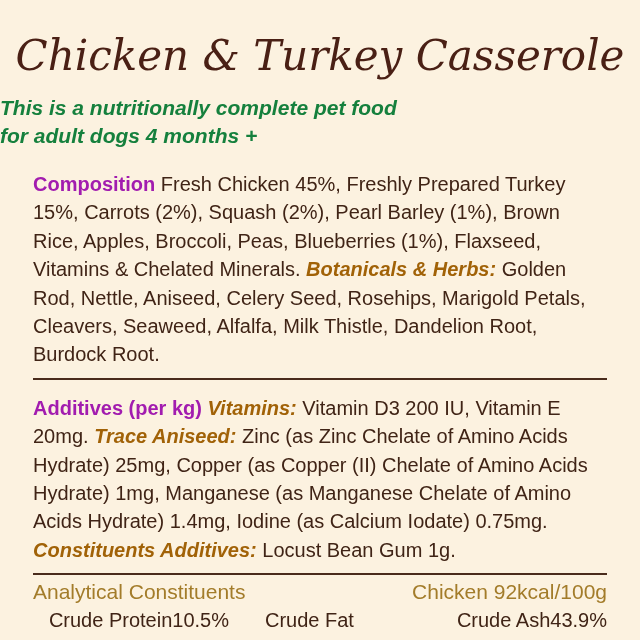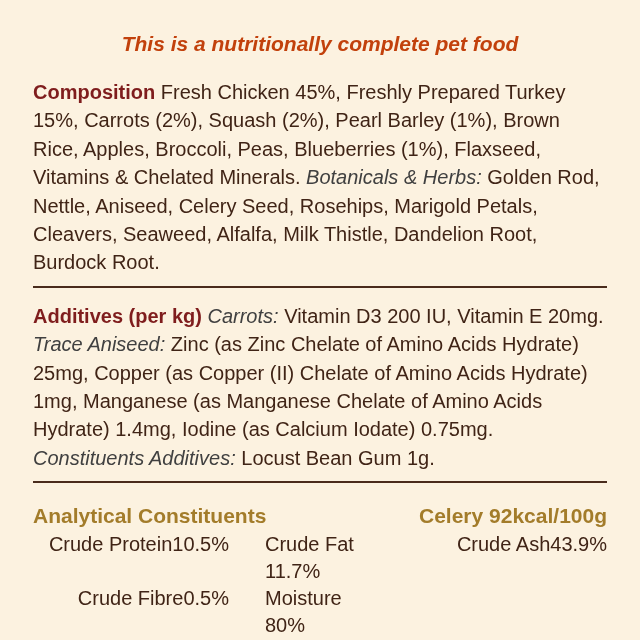--- a/index.html
+++ b/index.html
@@ -100,6 +100,7 @@
 
 <div class="label">
 
+  <h1 class="title">Chicken &amp; Turkey Casserole</h1>
 
   <p class="subtitle">
     <span>This is a nutritionally complete pet food</span><br>

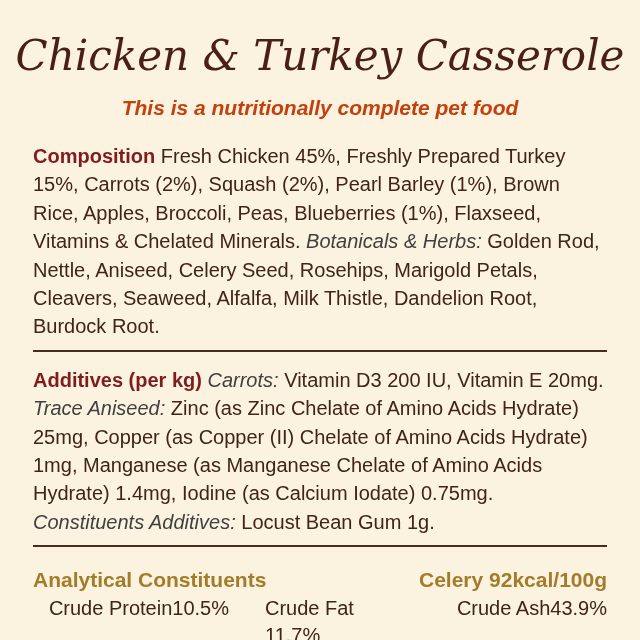--- a/index.html
+++ b/index.html
@@ -35,12 +35,11 @@
   }
   .subtitle {
     margin: 6px 0 0 0;
-    text-align: center;
     font-size: 21px;
     line-height: 28px;
     font-weight: bold;
     font-style: italic;
-    color: #c2410c;
+    color: #15803d;
   }
   .para {
     margin: 0 33px;

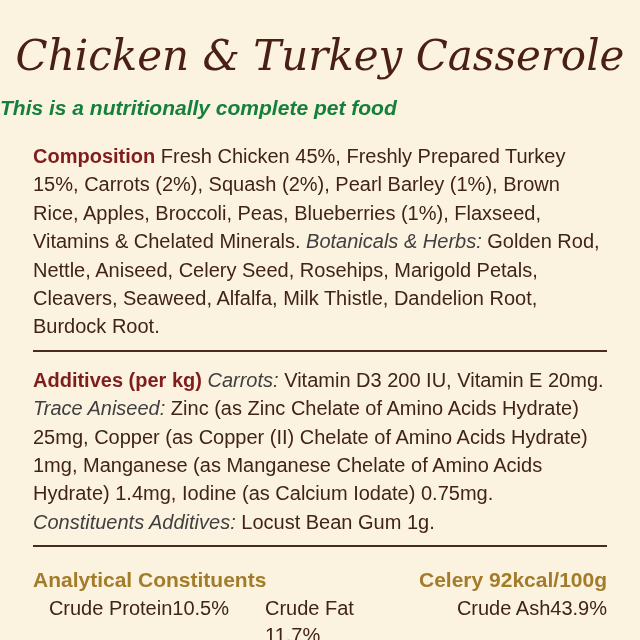--- a/index.html
+++ b/index.html
@@ -103,6 +103,7 @@
 
   <p class="subtitle">
     <span>This is a nutritionally complete pet food</span><br>
+    <span>for adult dogs 4 months +</span>
   </p>
 
   <p class="para composition">

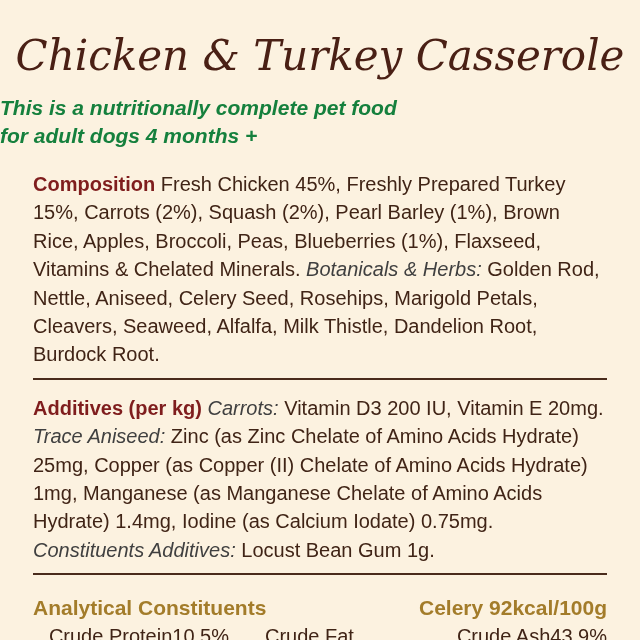--- a/index.html
+++ b/index.html
@@ -52,7 +52,7 @@
   .para.composition { margin-top: 20px; }
   .para.additives   { margin-top: 14px; }
   .gold-b {
-    color: #7f1d1d;
+    color: #a21caf;
     font-weight: bold;
   }
   .gold-bi {

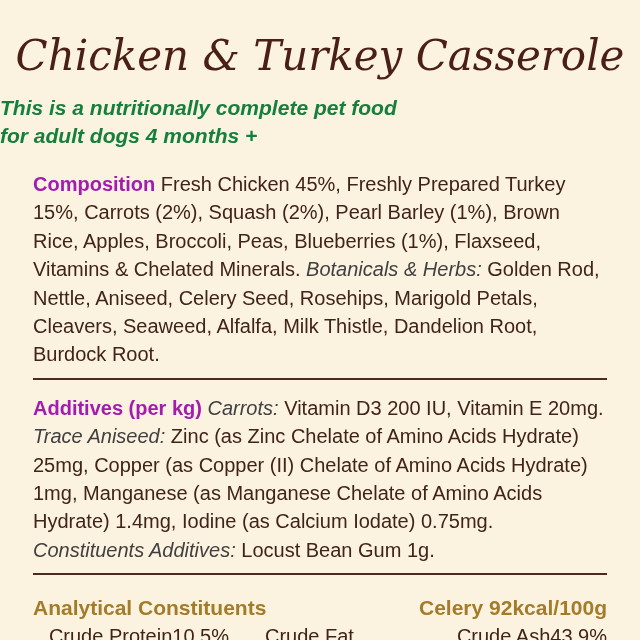--- a/index.html
+++ b/index.html
@@ -56,8 +56,8 @@
     font-weight: bold;
   }
   .gold-bi {
-    color: #404040;
-    font-weight: normal;
+    color: #a16207;
+    font-weight: bold;
     font-style: italic;
   }
   .divider {

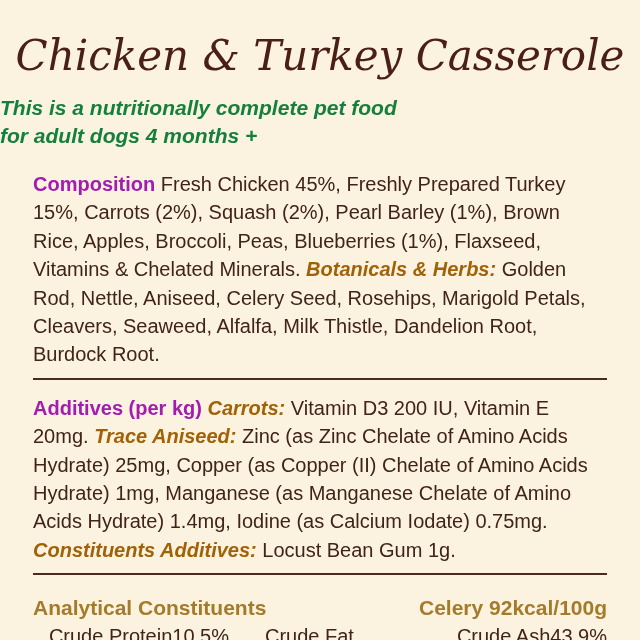--- a/index.html
+++ b/index.html
@@ -117,7 +117,7 @@
 
   <p class="para additives">
     <span class="gold-b">Additives (per kg)</span>
-    <span class="gold-bi">Carrots:</span>
+    <span class="gold-bi">Vitamins:</span>
     <span>Vitamin D3 200 IU, Vitamin E 20mg.</span>
     <span class="gold-bi">Trace Aniseed:</span>
     <span>Zinc (as Zinc Chelate of Amino Acids Hydrate) 25mg, Copper (as Copper (II) Chelate of Amino Acids Hydrate) 1mg, Manganese (as Manganese Chelate of Amino Acids Hydrate) 1.4mg, Iodine (as Calcium Iodate) 0.75mg.</span>

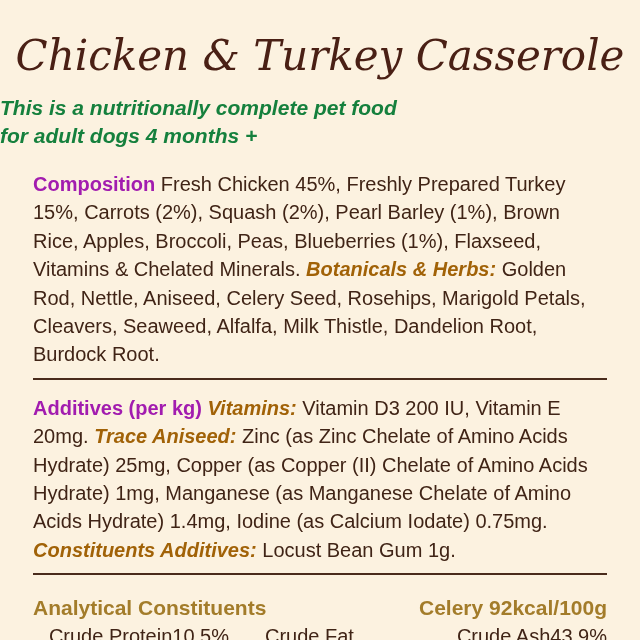--- a/index.html
+++ b/index.html
@@ -67,13 +67,13 @@
     border: none;
   }
   .anal-header {
-    margin: 20px 33px 0 33px;
+    margin: 4px 33px 0 33px;
     display: flex;
     justify-content: space-between;
     align-items: baseline;
     font-size: 21px;
     line-height: 26px;
-    font-weight: bold;
+    font-weight: normal;
     color: #a37c2a;
     text-align: center;
   }

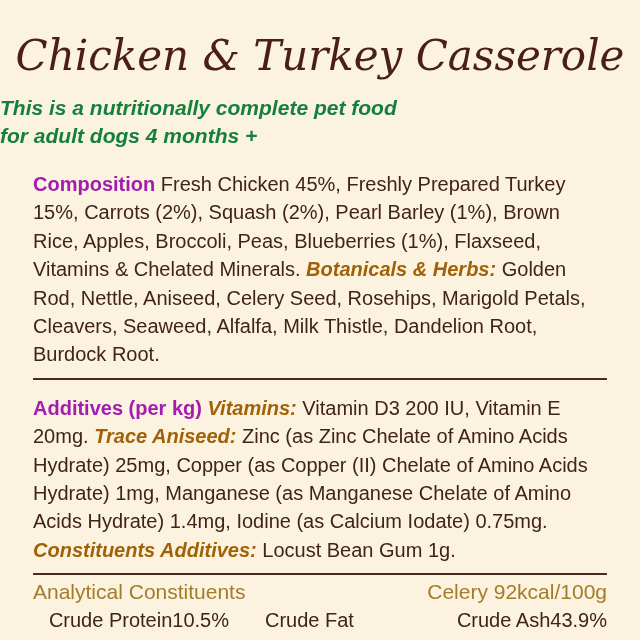--- a/index.html
+++ b/index.html
@@ -129,7 +129,7 @@
 
   <div class="anal-header">
     <span>Analytical Constituents</span>
-    <span>Celery 92kcal/100g</span>
+    <span>Chicken 92kcal/100g</span>
   </div>
 
   <div class="anal-table">

